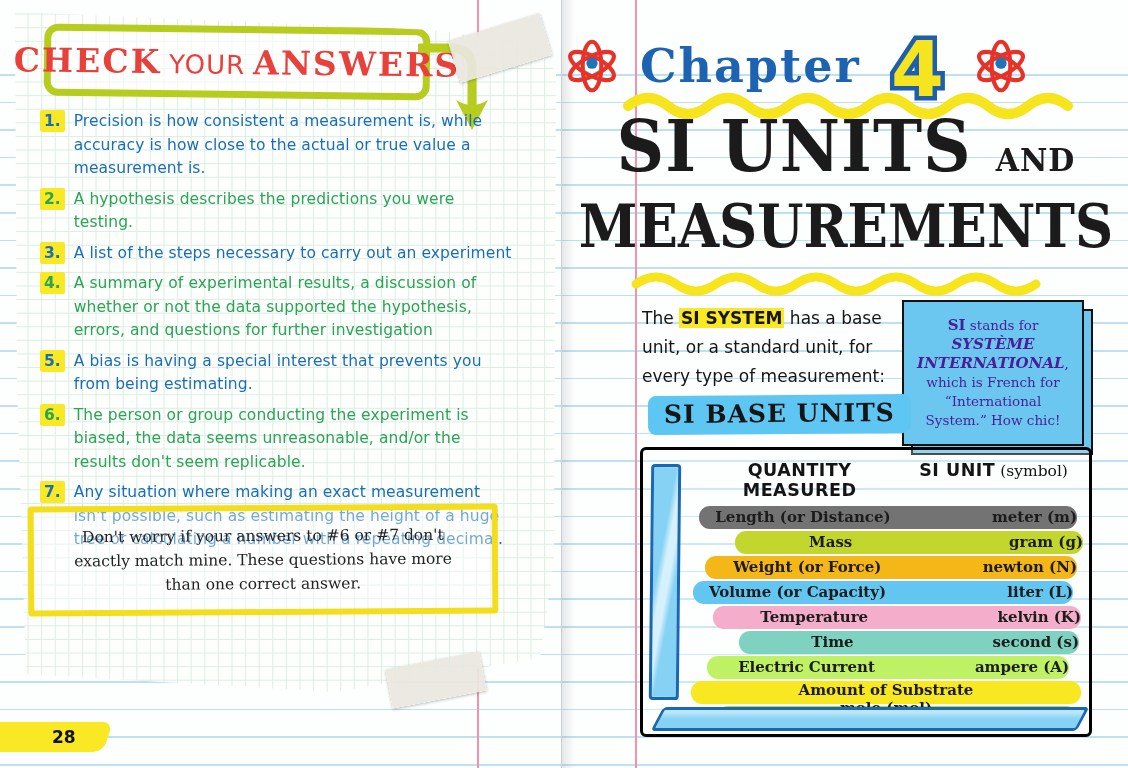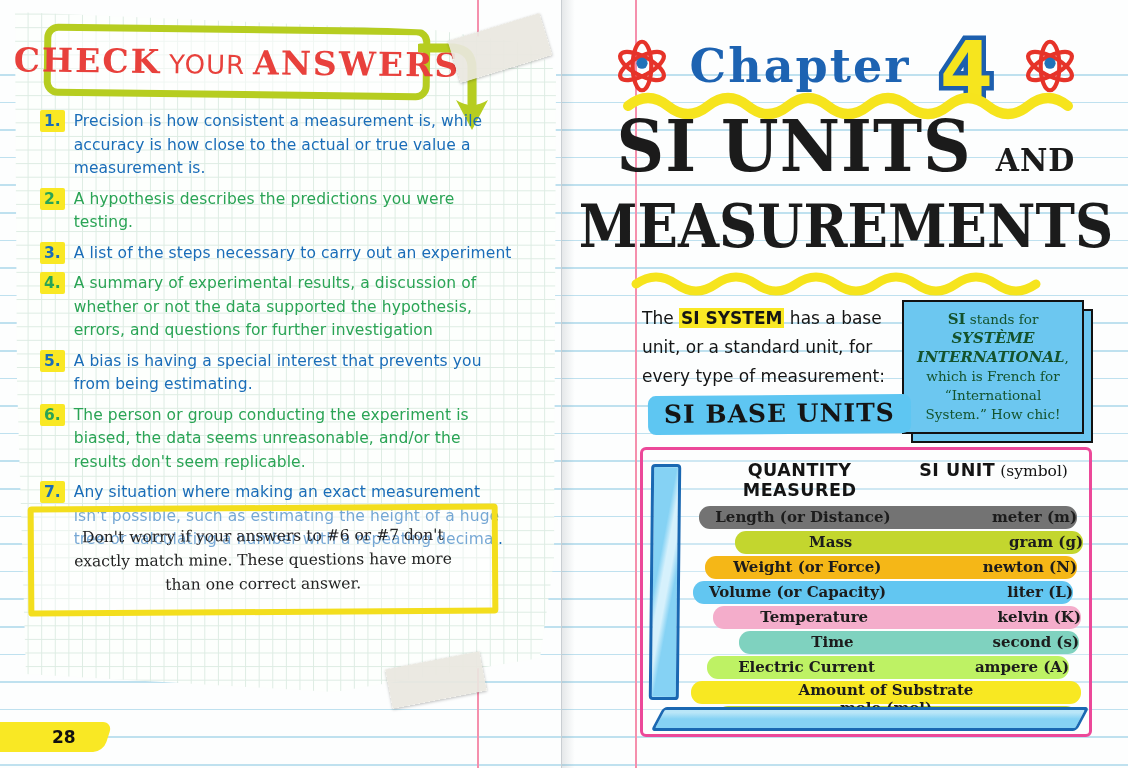--- a/index.html
+++ b/index.html
@@ -44,7 +44,7 @@
 
   
   .rp{position:absolute;left:564px;top:0;width:564px;height:768px;}
-  .chap-row{position:absolute;left:0;top:22px;width:564px;display:flex;align-items:center;justify-content:center;gap:20px;}
+  .chap-row{position:absolute;left:0;top:22px;width:564px;display:flex;align-items:center;gap:20px;}
   .chap-word{font-family:"DejaVu Serif",serif;font-weight:bold;font-size:46px;color:#1d63b2;letter-spacing:2px;}
   .wavy{position:absolute;}
   .title{position:absolute;left:0;top:112px;width:564px;text-align:center;color:#1b1b1b;

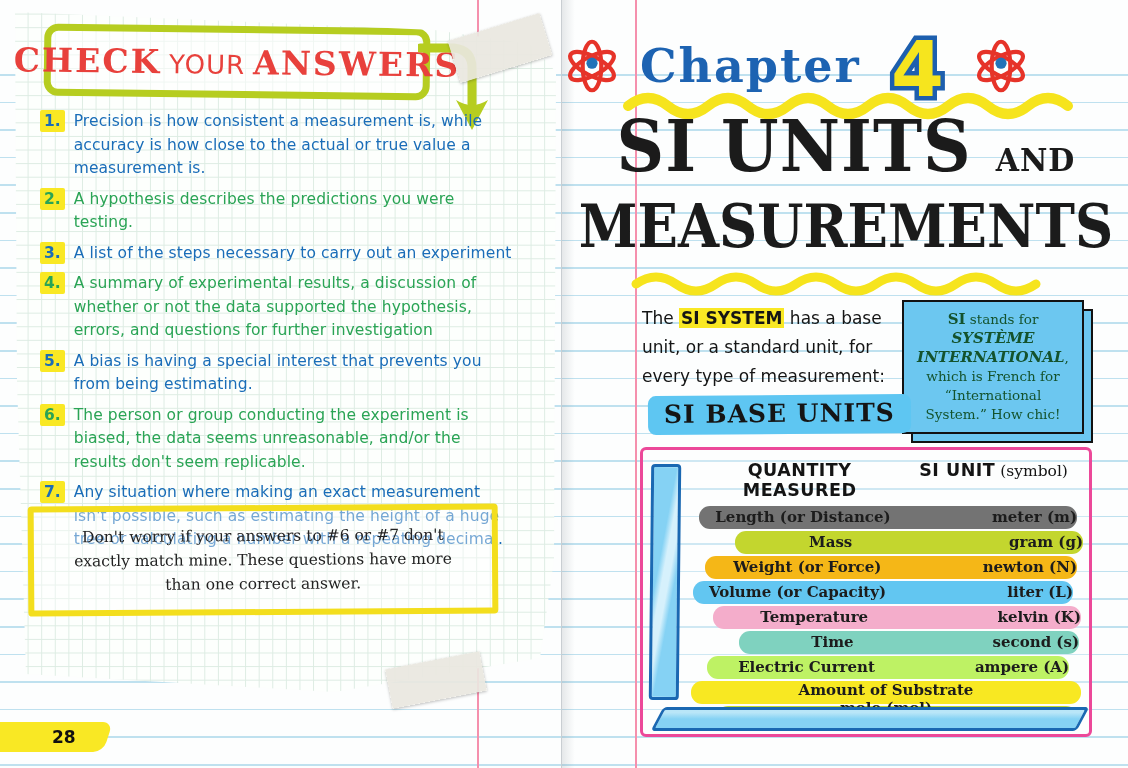--- a/index.html
+++ b/index.html
@@ -56,8 +56,8 @@
   .hl-yellow{background:#f9e824;font-weight:bold;padding:0 2px;}
   .box3d{position:absolute;left:338px;top:300px;width:182px;min-height:96px;background:#6cc7f0;
          border:2.5px solid #121212;box-shadow:9px 9px 0 -2px #6cc7f0,9px 9px 0 0 #121212;
-         padding:8px 10px;box-sizing:border-box;font-family:"DejaVu Serif",serif;font-size:13.5px;
-         line-height:19px;text-align:center;color:#14532d;}
+         padding:14px 10px;box-sizing:border-box;font-family:"DejaVu Serif",serif;font-size:13.5px;
+         line-height:19px;text-align:center;color:#4c1d95;}
   .box3d b{font-size:15px;}
   .section-hl{position:absolute;left:84px;top:395px;background:#5ec6f2;border-radius:8px;padding:4px 16px 6px;
               font-family:"DejaVu Serif",serif;font-weight:bold;font-size:25px;color:#151515;letter-spacing:1px;

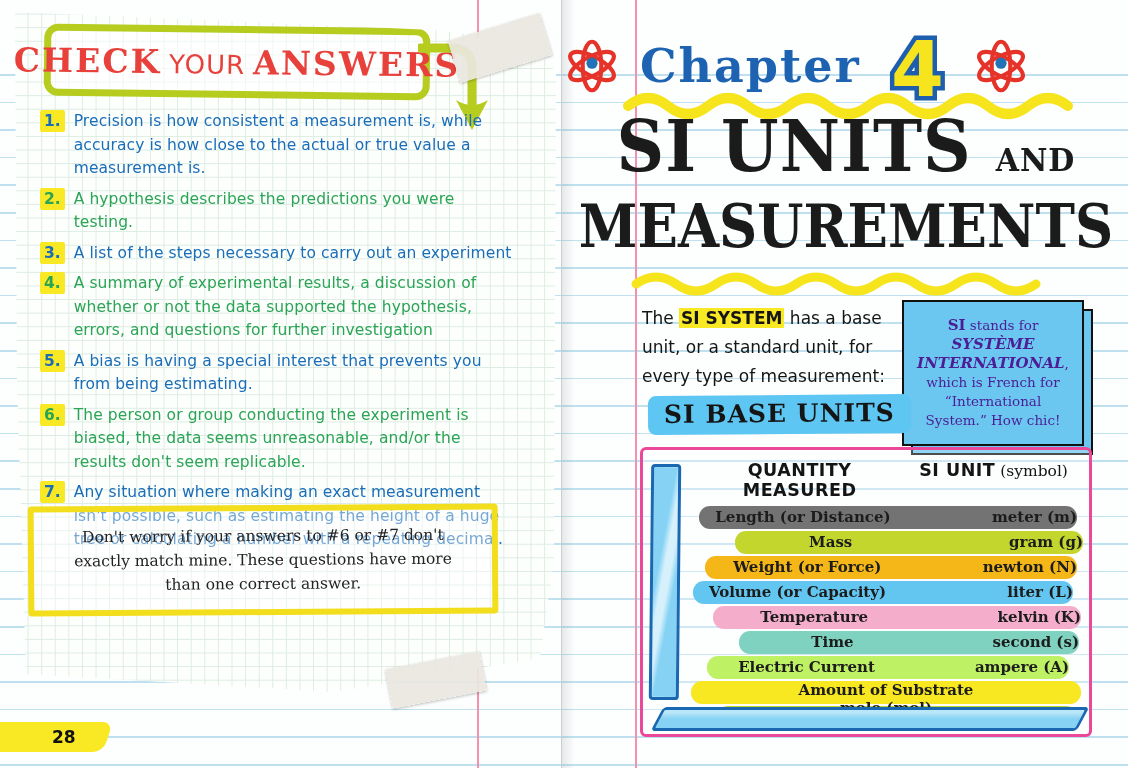--- a/index.html
+++ b/index.html
@@ -64,7 +64,7 @@
               transform:rotate(-.5deg);}
 
   .tbl-frame{position:absolute;left:76px;top:447px;width:452px;height:290px;
-             border:3px solid #ec4899;border-radius:6px;box-sizing:border-box;
+             border:3px solid #000000;border-radius:6px;box-sizing:border-box;
              padding:10px 12px 32px 46px;background:rgba(255,255,255,.25);}
   .tbl-frame::before{content:"";position:absolute;left:7px;top:14px;bottom:34px;width:24px;
              background:linear-gradient(100deg,#85d2f4 35%,#d6f1fc 45% 55%,#85d2f4 65%);

